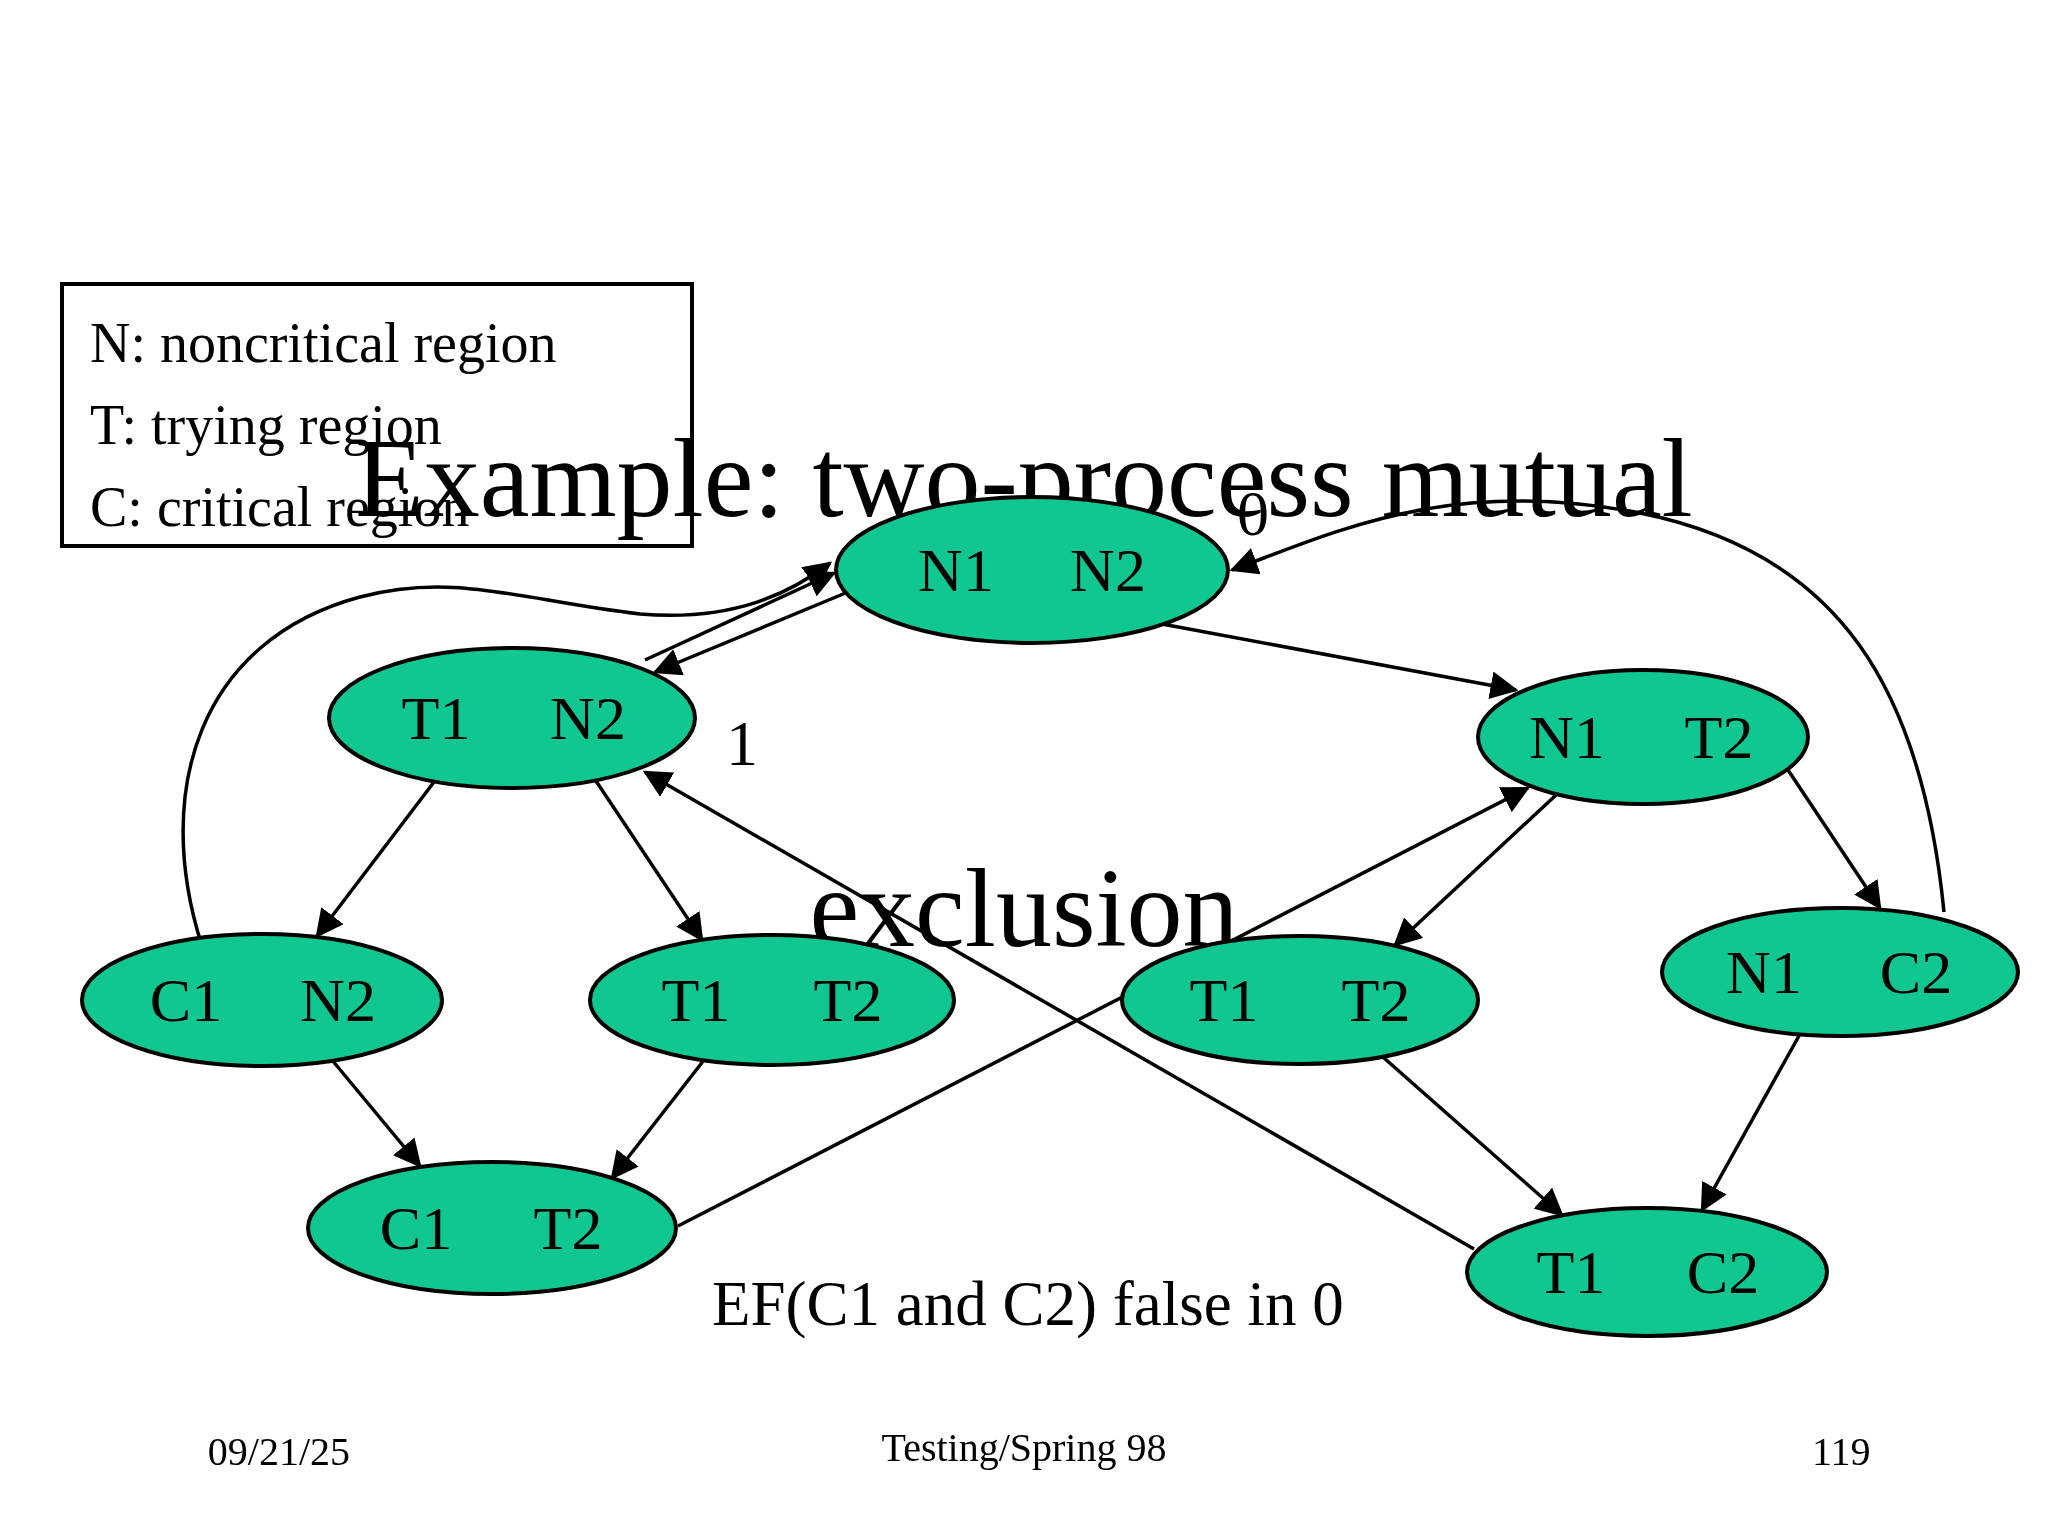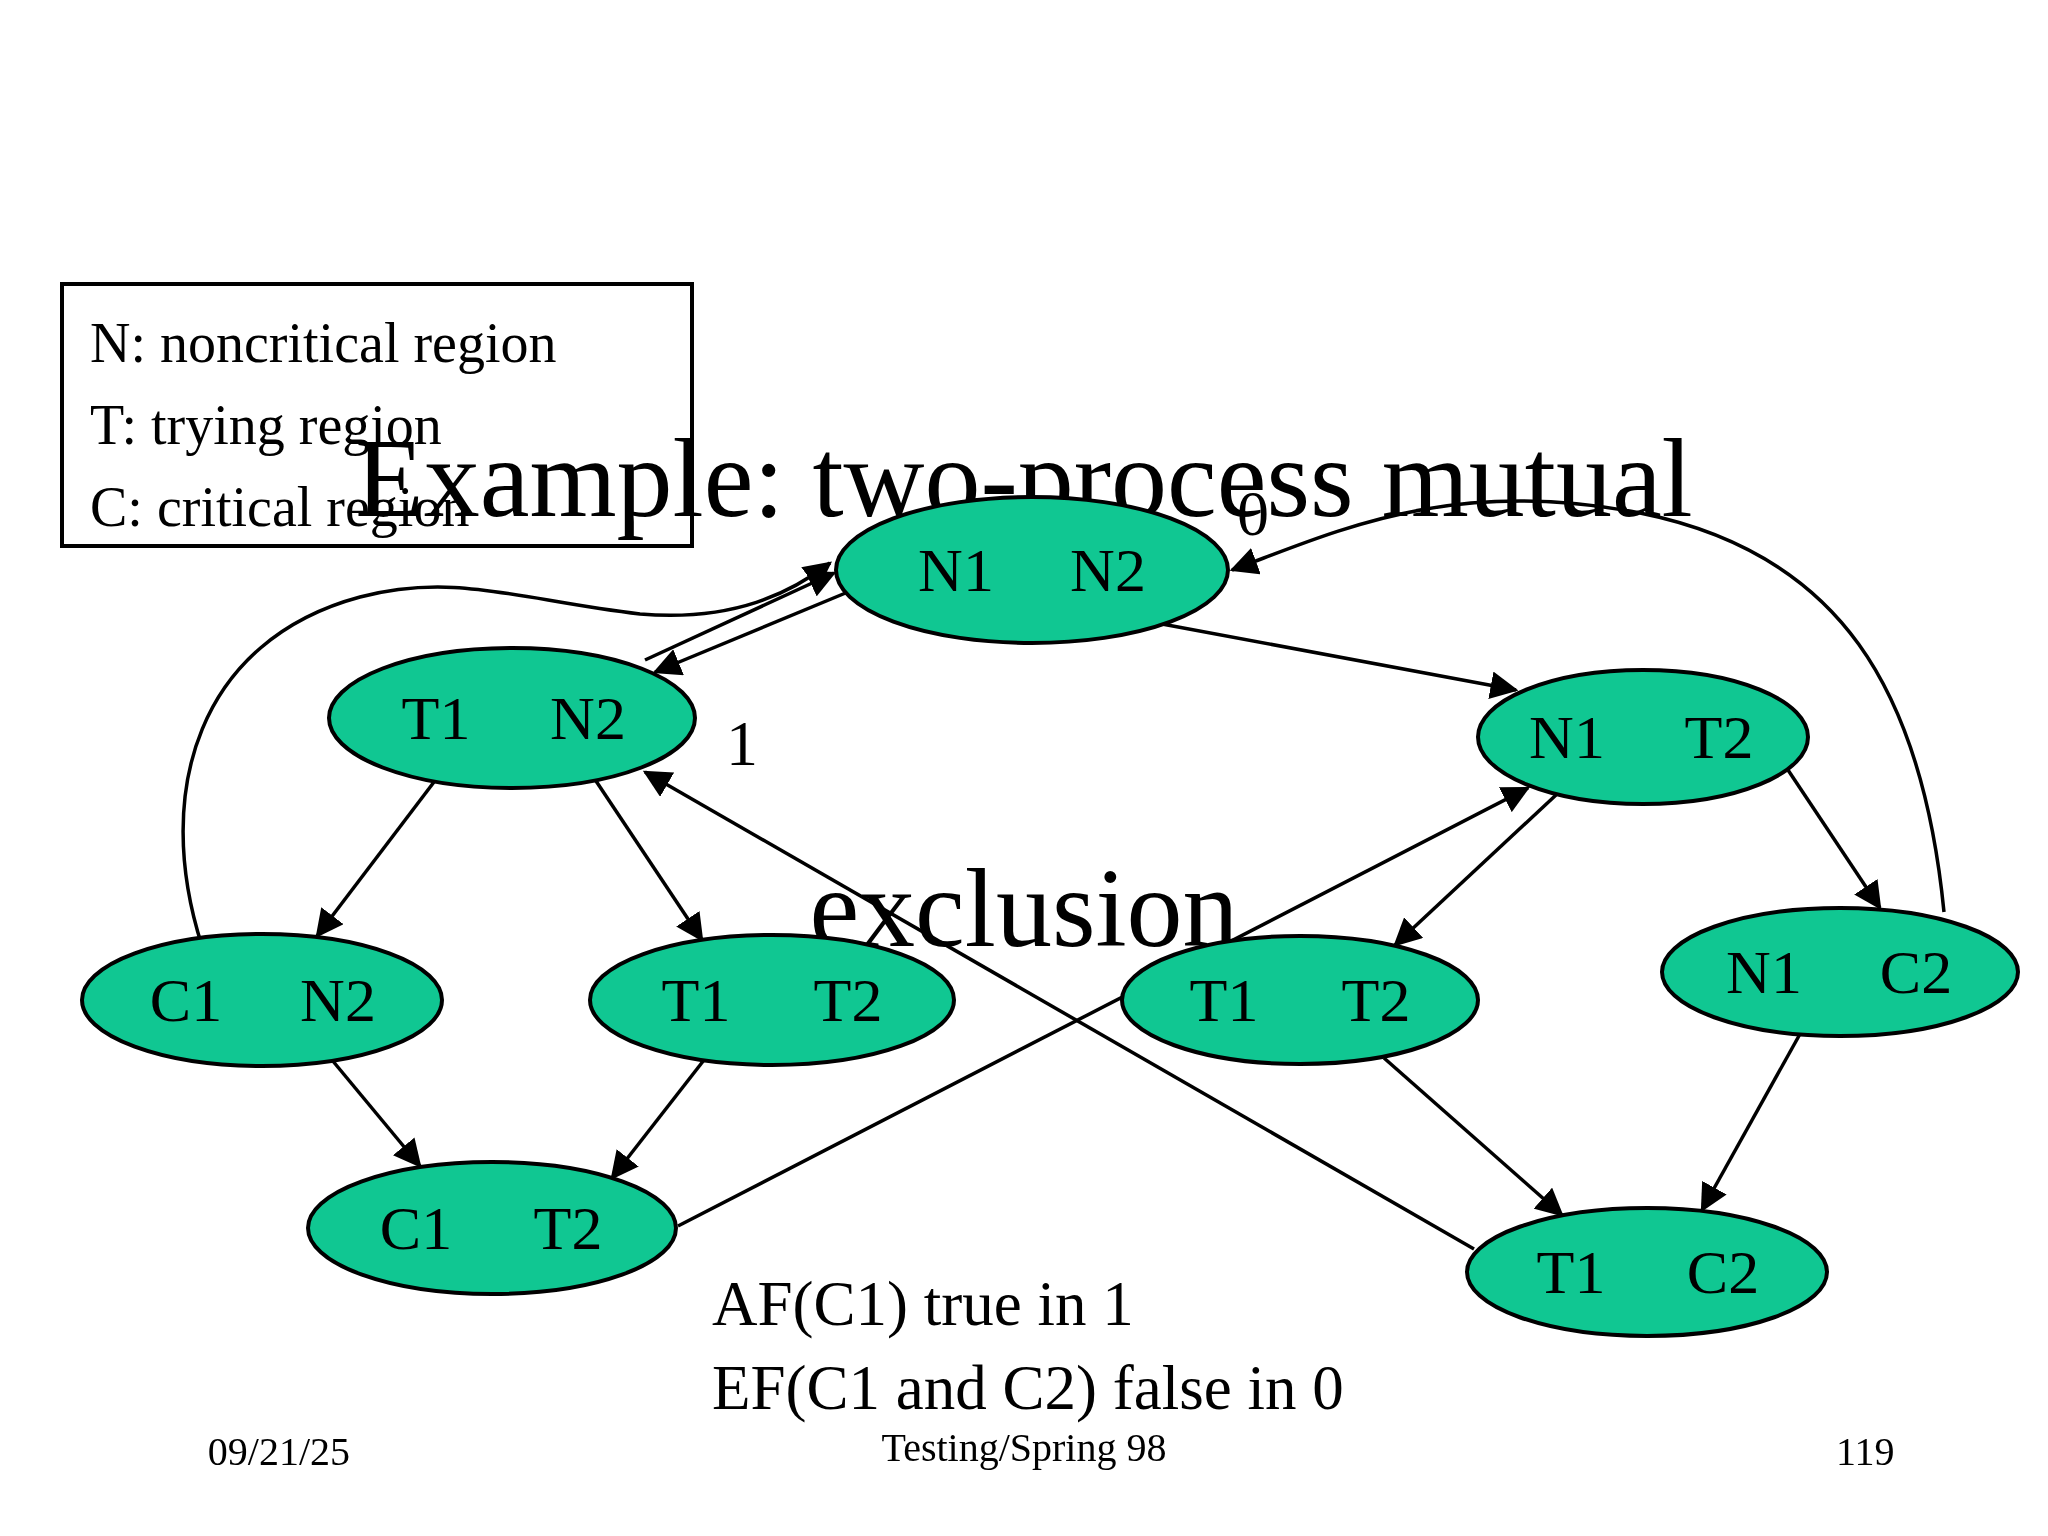--- a/index.html
+++ b/index.html
@@ -118,7 +118,6 @@
   <div class="state-label" style="left:742px;top:744px;">1</div>
 
   <div class="annotation">
-    <div>AF(C1) true in 1</div>
     <div>EF(C1 and C2) false in 0</div>
   </div>
 

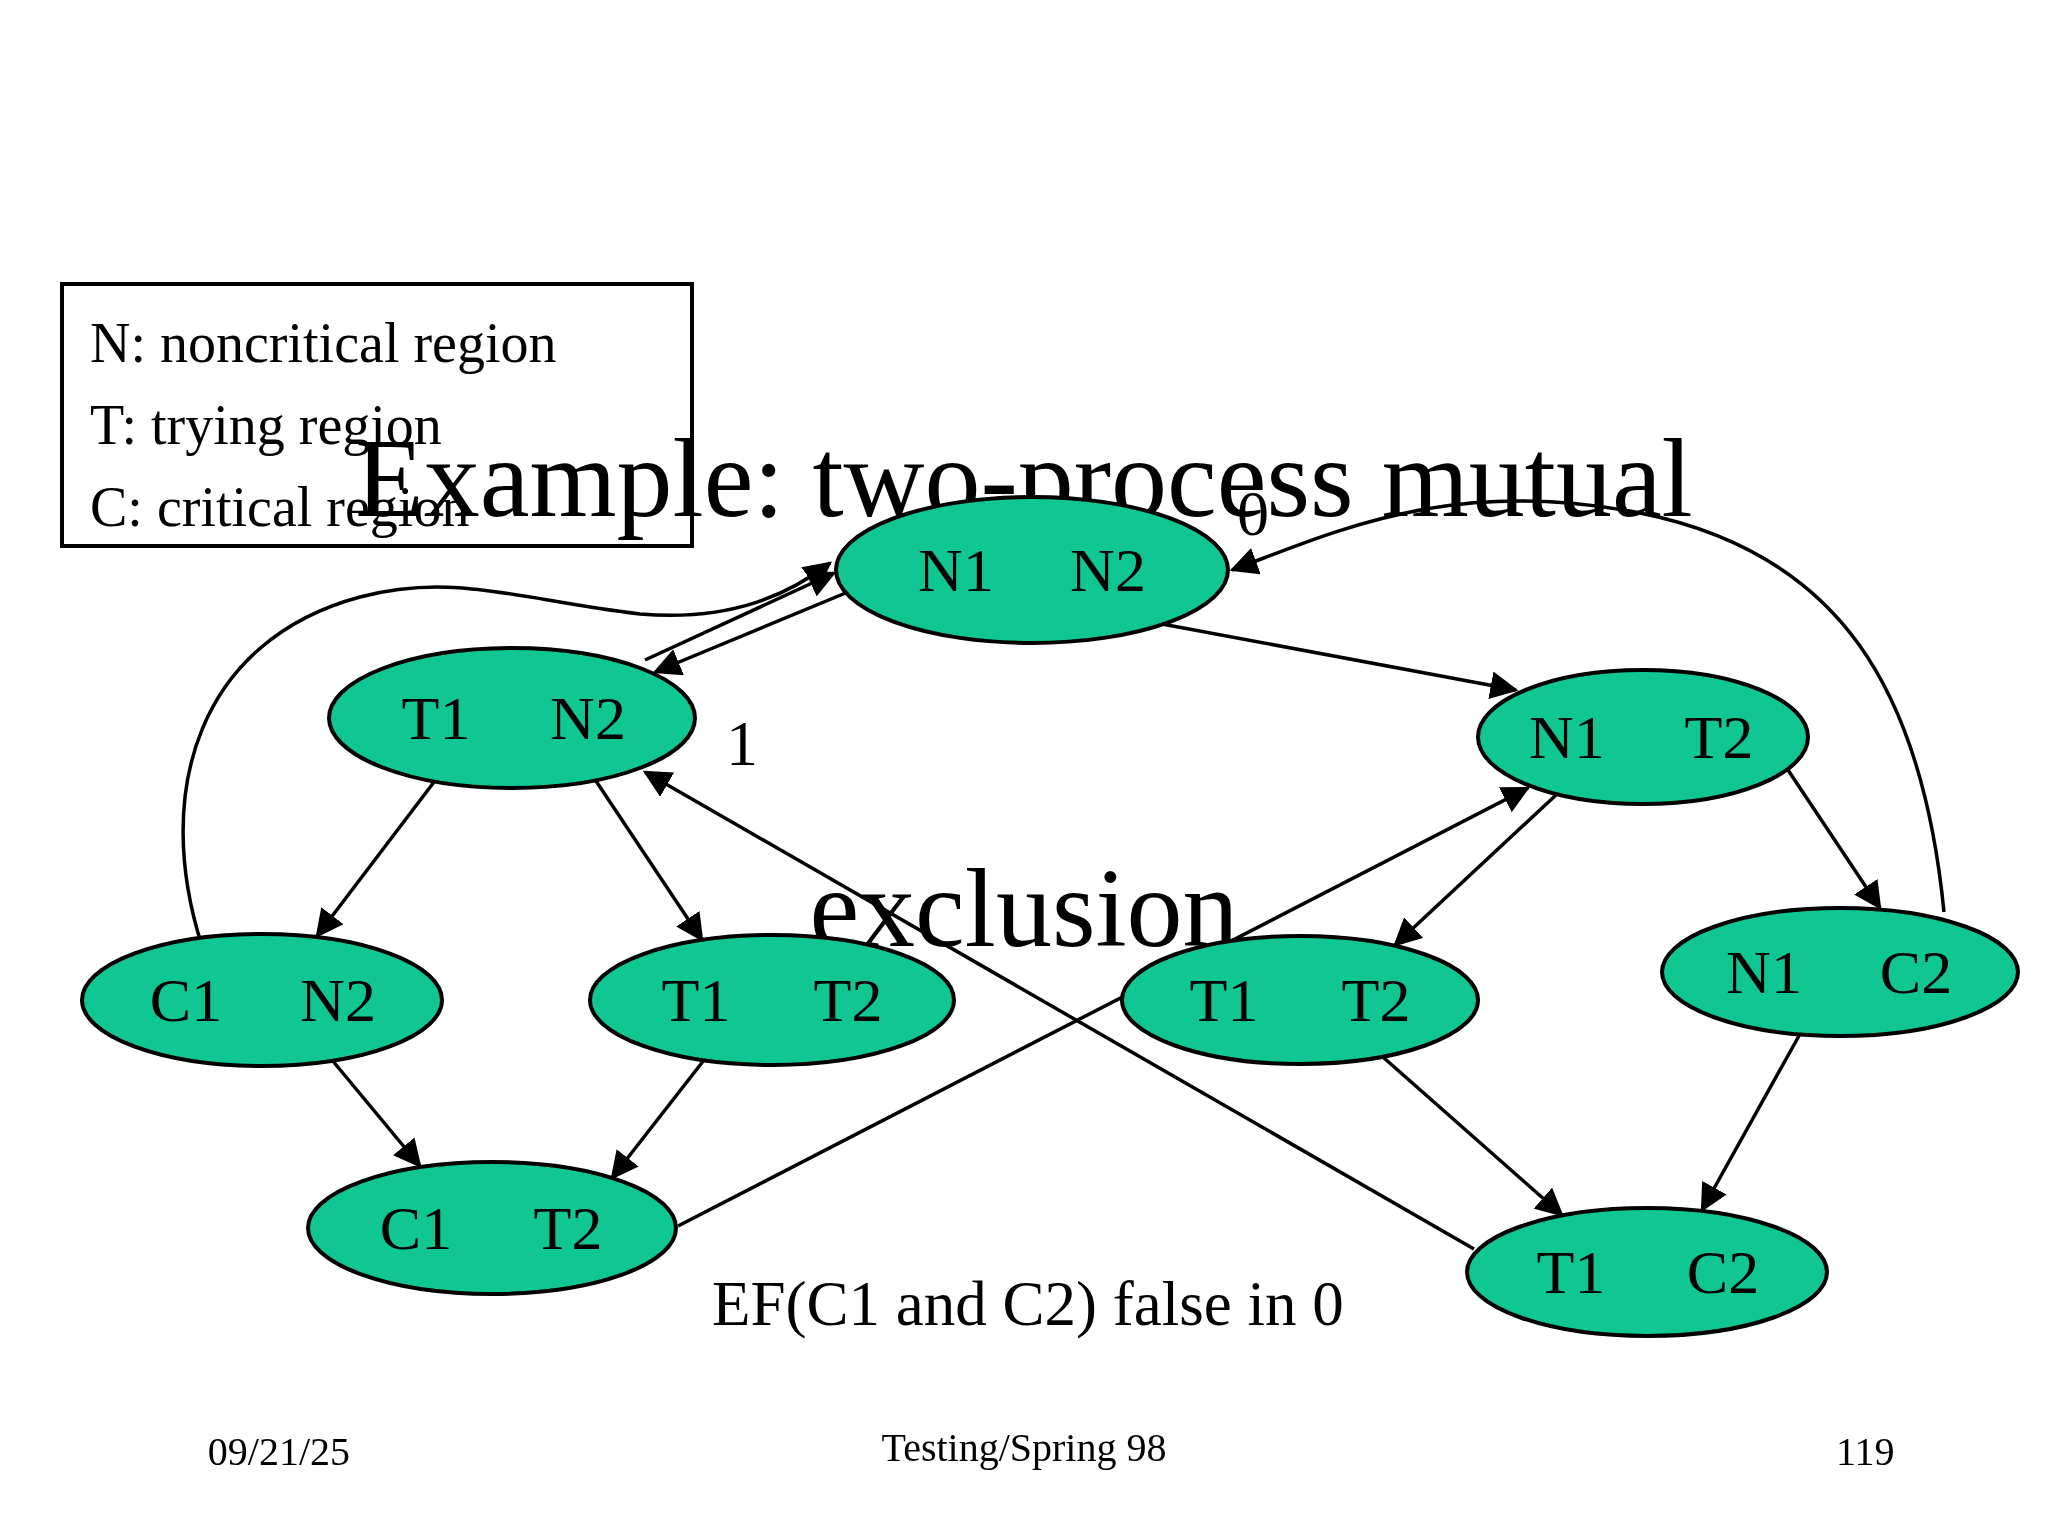--- a/index.html
+++ b/index.html
@@ -24,7 +24,7 @@
   .annotation{position:absolute;left:712px;top:1262px;font-size:63px;line-height:84px;white-space:nowrap;}
   .footer-date{position:absolute;left:140px;top:1428px;width:210px;text-align:right;font-size:40px;}
   .footer-center{position:absolute;left:0;top:1424px;width:100%;text-align:center;font-size:40px;}
-  .footer-page{position:absolute;left:1812px;top:1428px;font-size:40px;margin-left:24px;}
+  .footer-page{position:absolute;left:1812px;top:1428px;font-size:40px;}
 </style>
 </head>
 <body>

